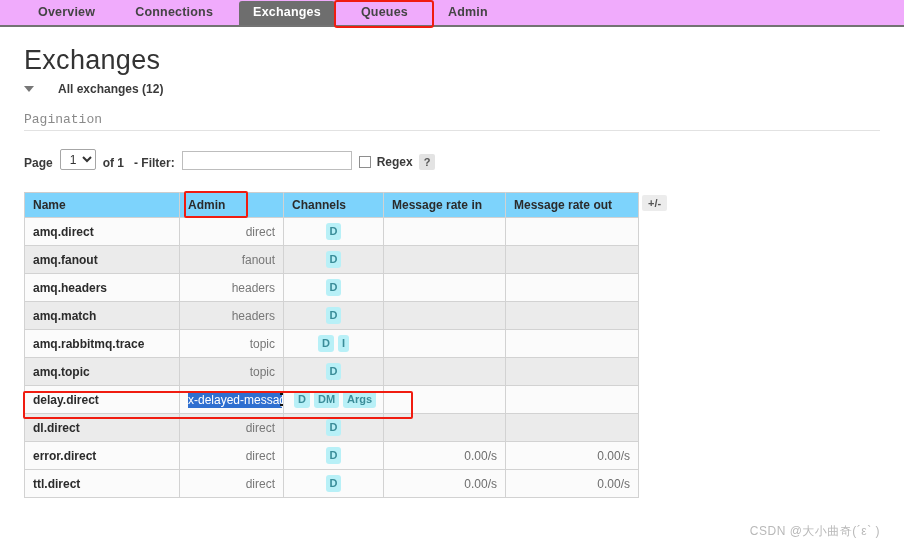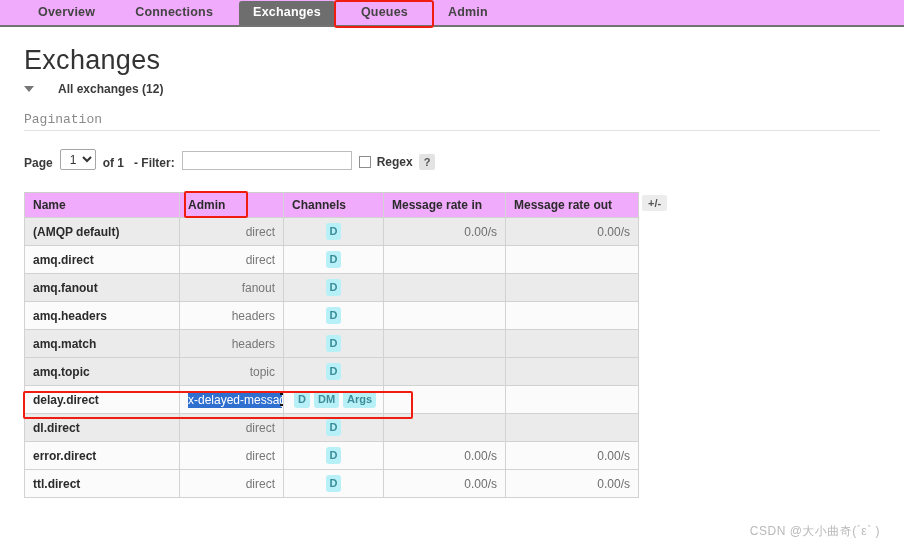--- a/index.html
+++ b/index.html
@@ -184,7 +184,7 @@
     overflow: hidden;
   }
   table.exchanges th {
-    background: #f0abfc;
+    background: #7dd3fc;
     text-align: left;
     font-weight: bold;
     color: #2b2b2b;

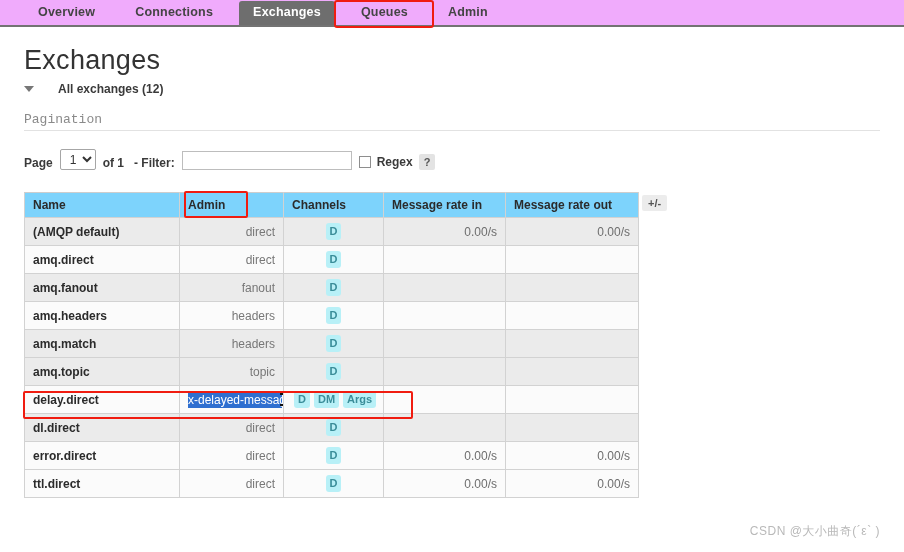--- a/index.html
+++ b/index.html
@@ -355,13 +355,6 @@
         </tr>
       </thead>
       <tbody id="table-body">
-          <tr class="rowA">
-            <td class="c-name">(AMQP default)</td>
-            <td class="c-type">direct</td>
-            <td class="c-feat"><span class="badge">D</span></td>
-            <td class="c-mri">0.00/s</td>
-            <td class="c-mro">0.00/s</td>
-          </tr>
           <tr class="rowB">
             <td class="c-name">amq.direct</td>
             <td class="c-type">direct</td>

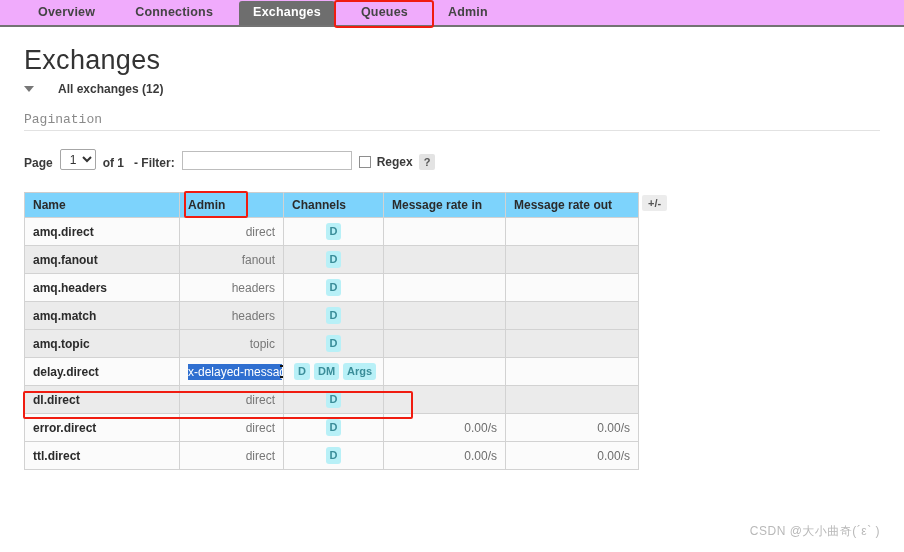--- a/index.html
+++ b/index.html
@@ -383,6 +383,13 @@
             <td class="c-mri"></td>
             <td class="c-mro"></td>
           </tr>
+          <tr class="rowB">
+            <td class="c-name">amq.rabbitmq.trace</td>
+            <td class="c-type">topic</td>
+            <td class="c-feat"><span class="badge">D</span><span class="badge">I</span></td>
+            <td class="c-mri"></td>
+            <td class="c-mro"></td>
+          </tr>
           <tr class="rowA">
             <td class="c-name">amq.topic</td>
             <td class="c-type">topic</td>

